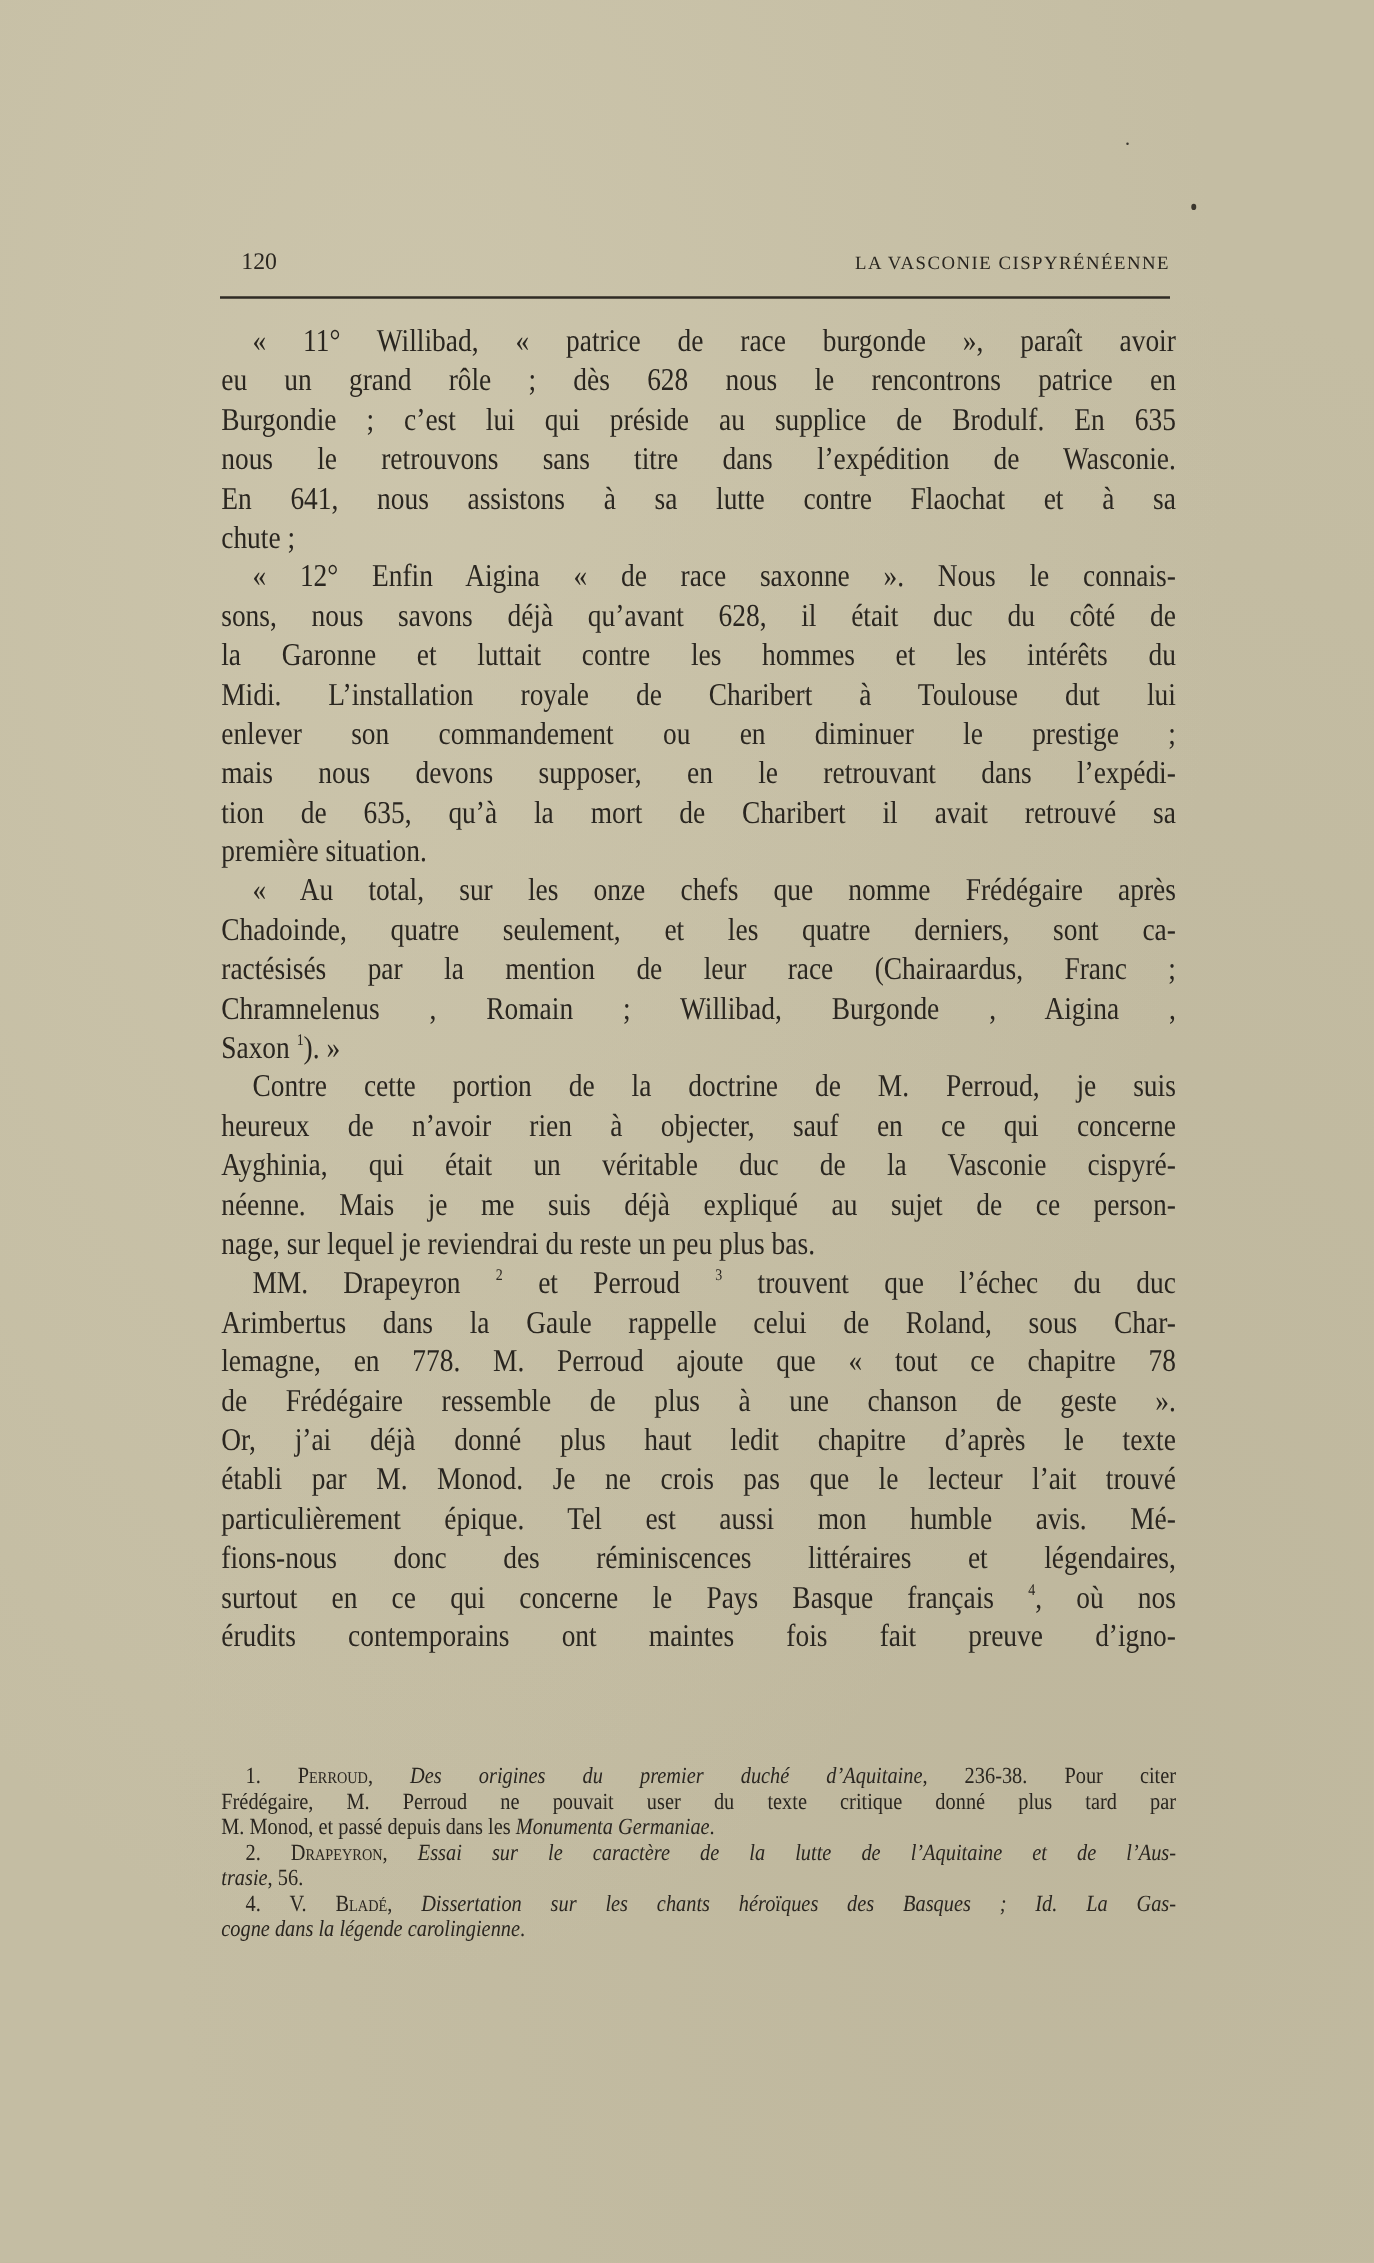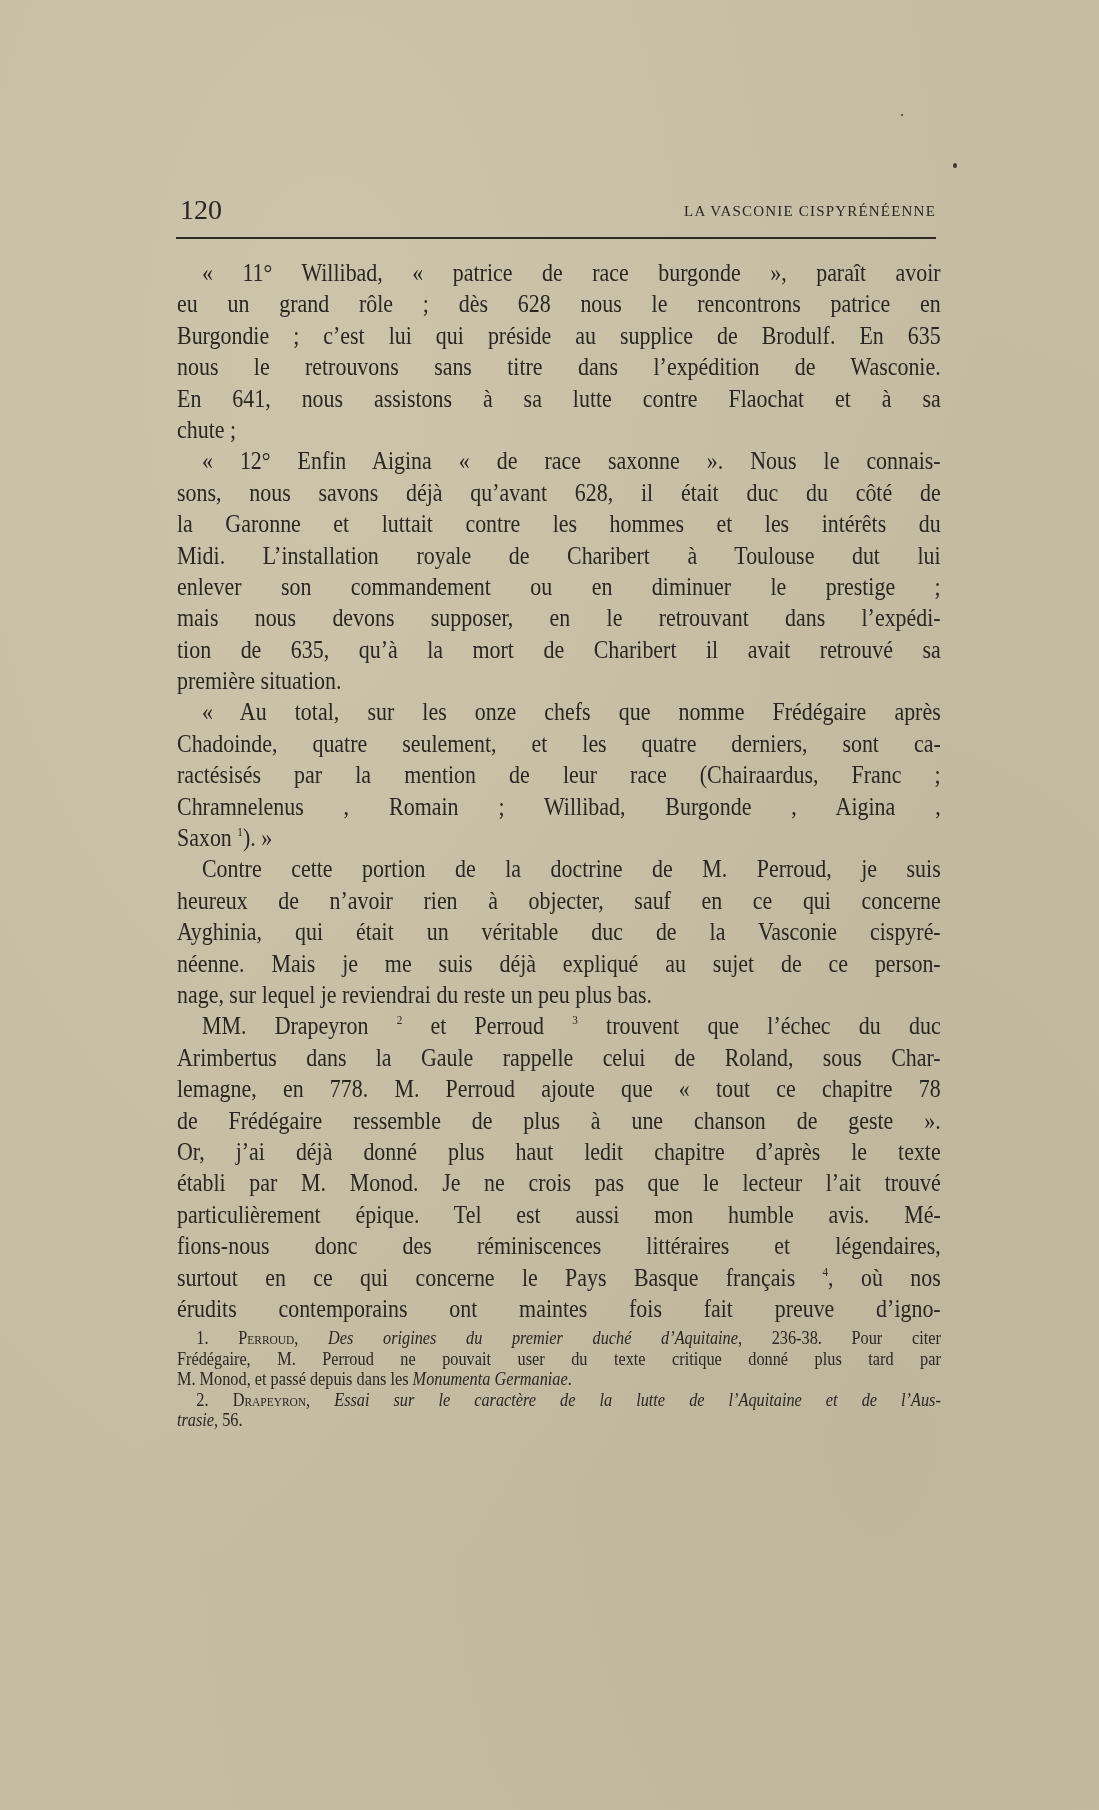--- a/index.html
+++ b/index.html
@@ -33,9 +33,9 @@
     }
     .page-number {
       position: absolute;
-      left: 4px;
+      left: 17px;
       top: 0;
-      font-size: 28px;
+      font-size: 19px;
       line-height: 30px;
     }
     .running-title {

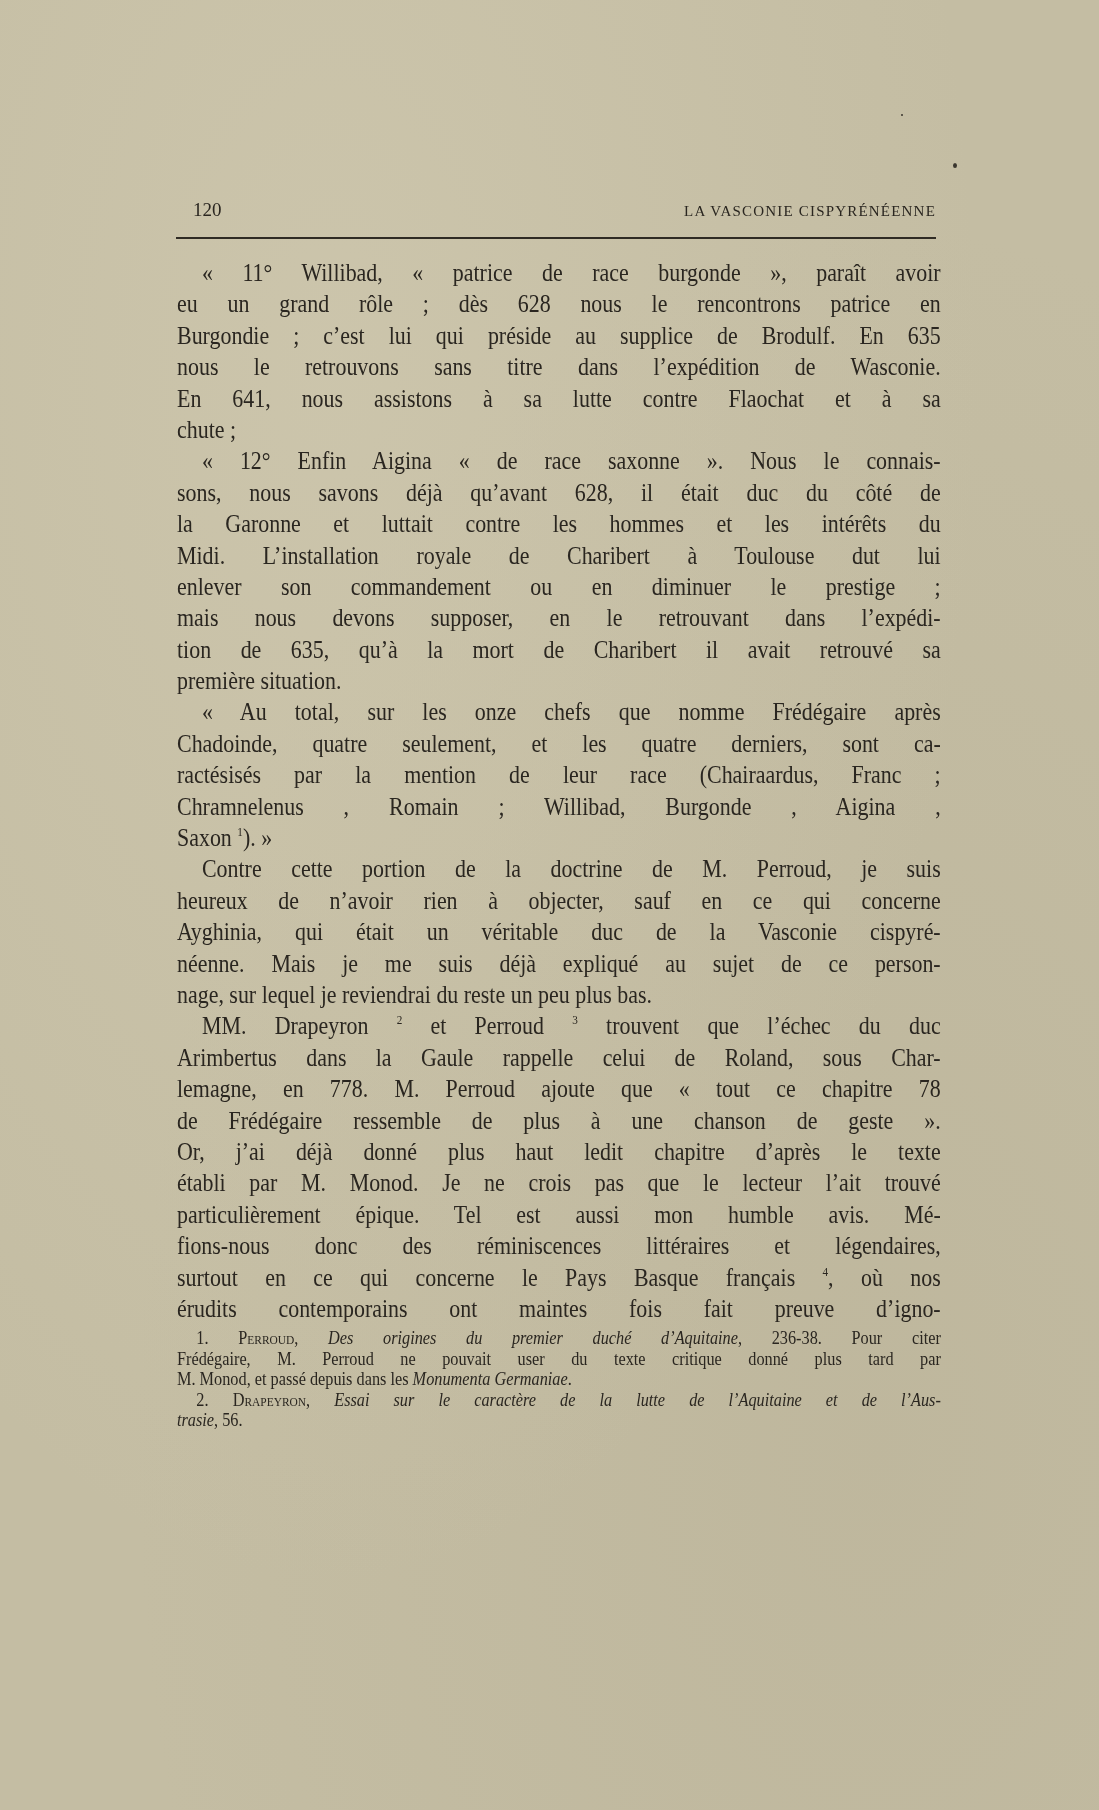--- a/index.html
+++ b/index.html
@@ -90,7 +90,7 @@
     .footnotes {
       position: absolute;
       left: 177px;
-      top: 1328px;
+      top: 1411px;
       width: 764px;
     }
     .fn-line {

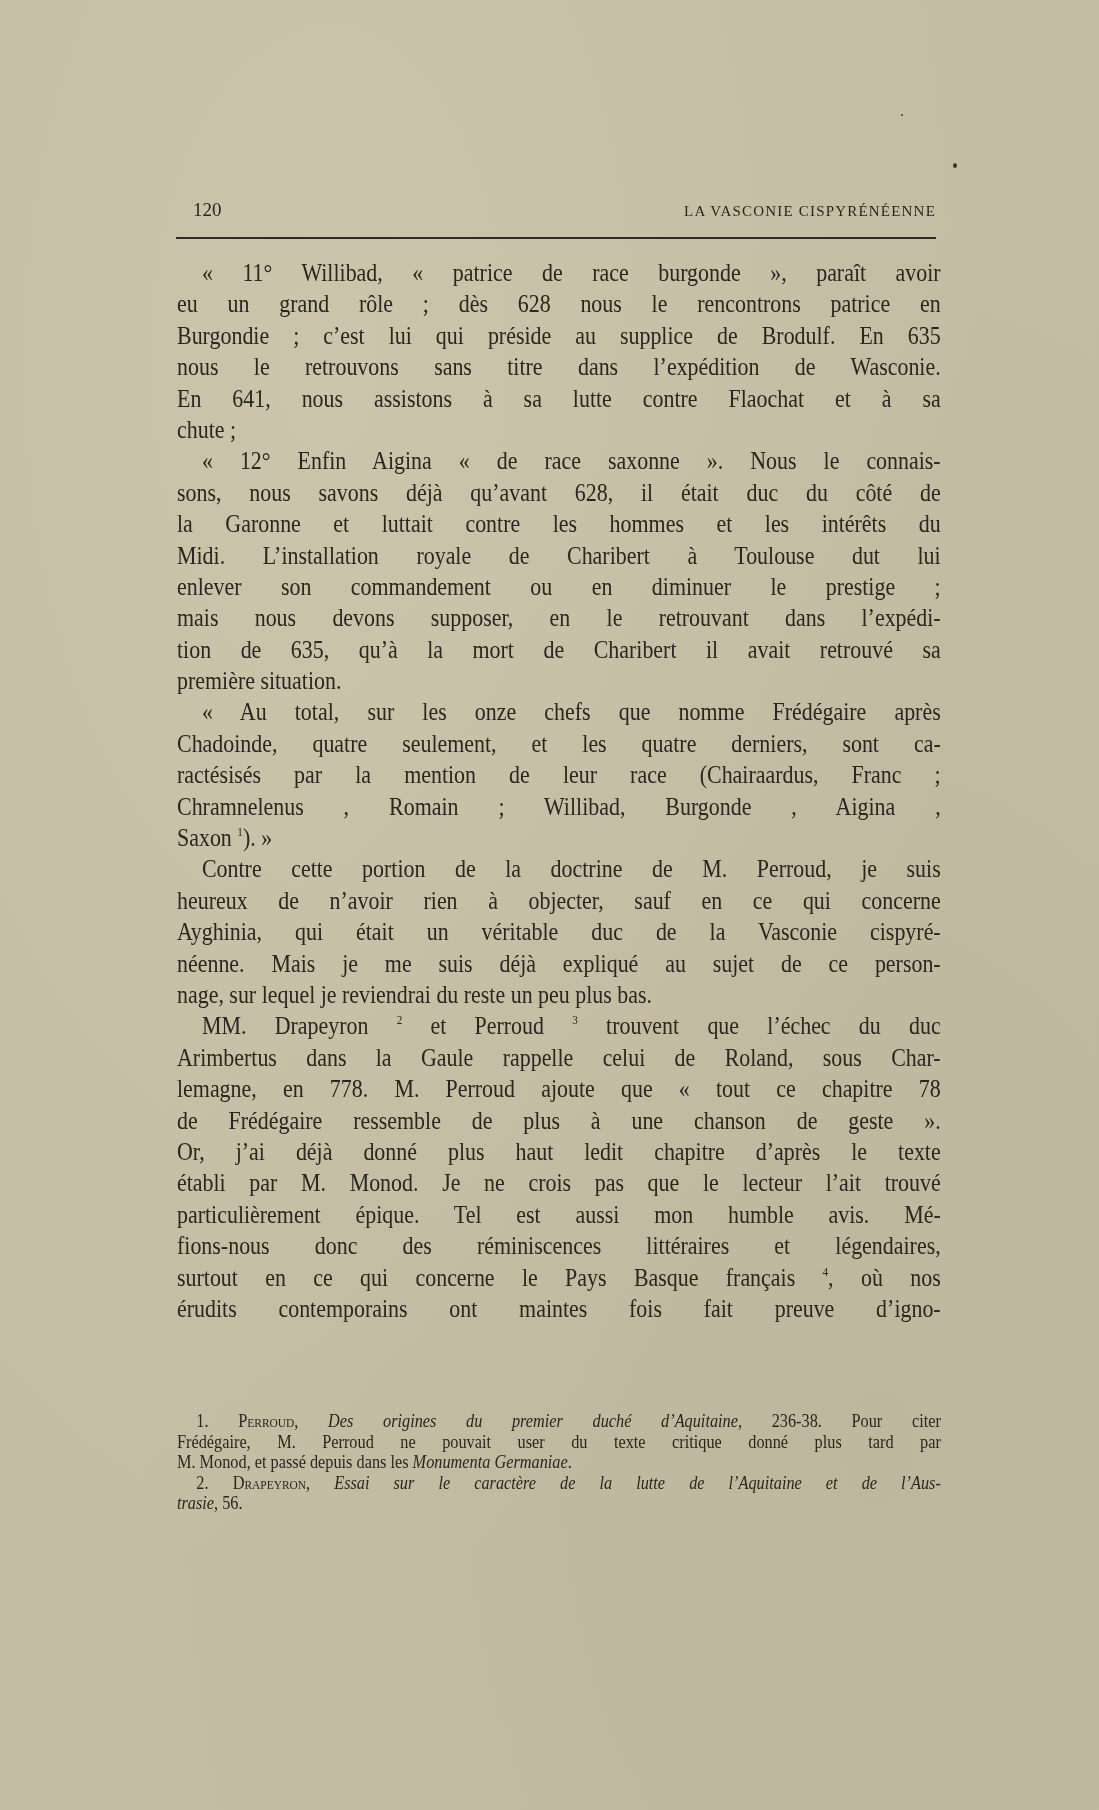--- a/index.html
+++ b/index.html
@@ -178,6 +178,10 @@
         <span class="fn-line indent"><span>2.</span> <span class="sc">Drapeyron</span>, <i>Essai sur le caractère de la lutte de l’Aquitaine et de l’Aus-</i></span>
         <span class="fn-line last"><i>trasie</i><span>, 56.</span></span>
       </div>
+      <div>
+        <span class="fn-line indent"><span>4.</span> <span class="sc">V. Bladé</span>, <i>Dissertation sur les chants héroïques des Basques ; Id. La Gas-</i></span>
+        <span class="fn-line last"><i>cogne dans la légende carolingienne</i><span>.</span></span>
+      </div>
     </div>
 
   <span class="speck" style="left:953px;top:163px;width:4px;height:5px;"></span>

